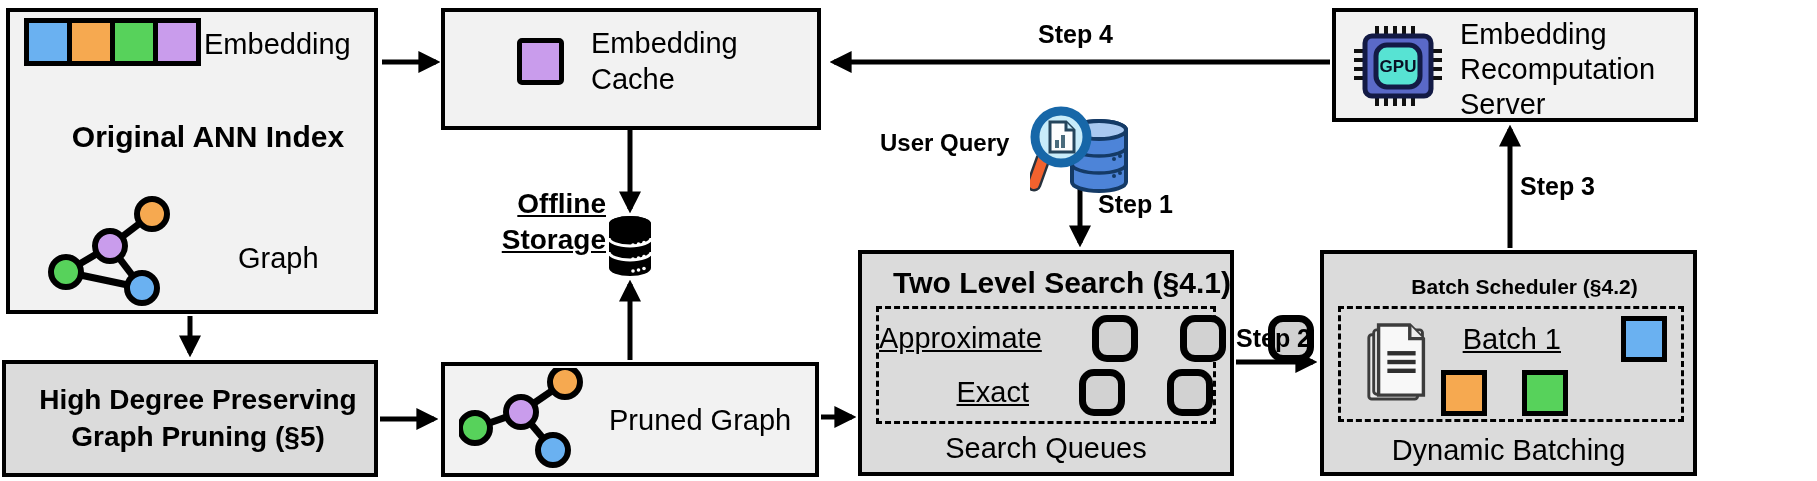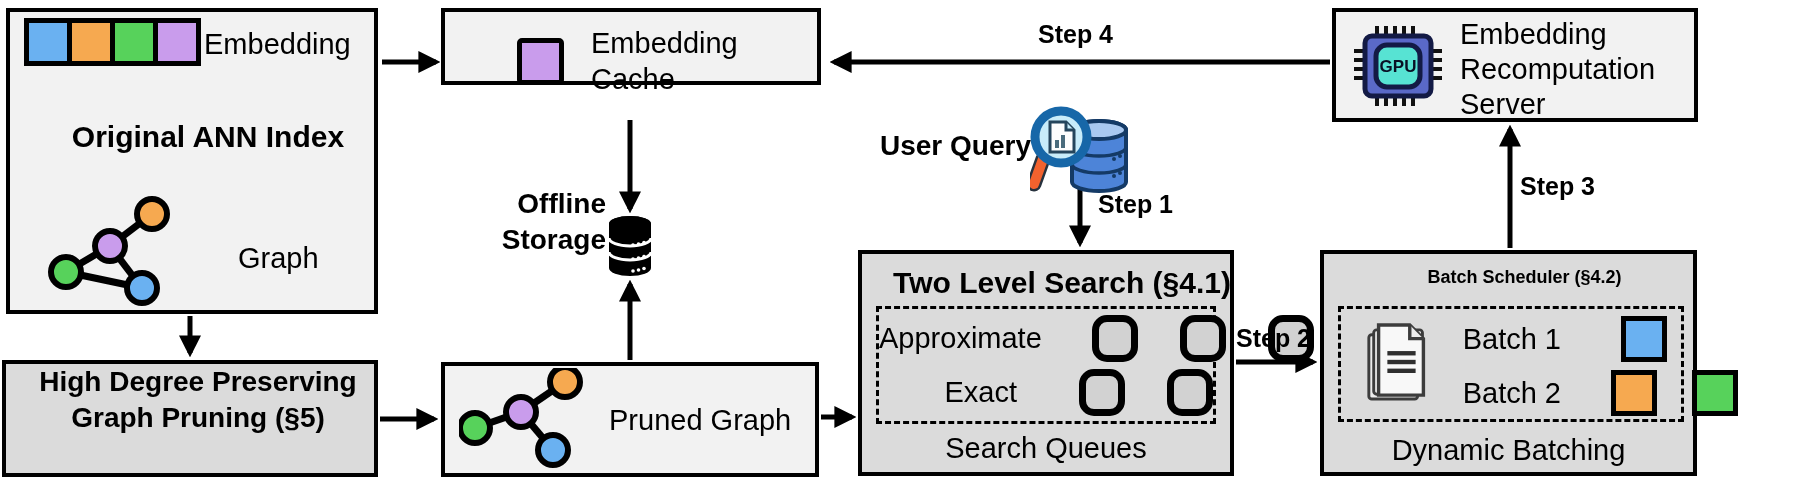--- a/index.html
+++ b/index.html
@@ -88,7 +88,7 @@
     </div>
   </div>
 
-  <div class="box light" style="left:441px;top:8px;width:380px;height:77px">
+  <div class="box light" style="left:441px;top:8px;width:380px;height:122px">
     <div class="csq" style="left:72px;top:26px"></div>
     <div class="lbl wrap" style="left:146px;top:13px;width:210px">Embedding Cache</div>
   </div>

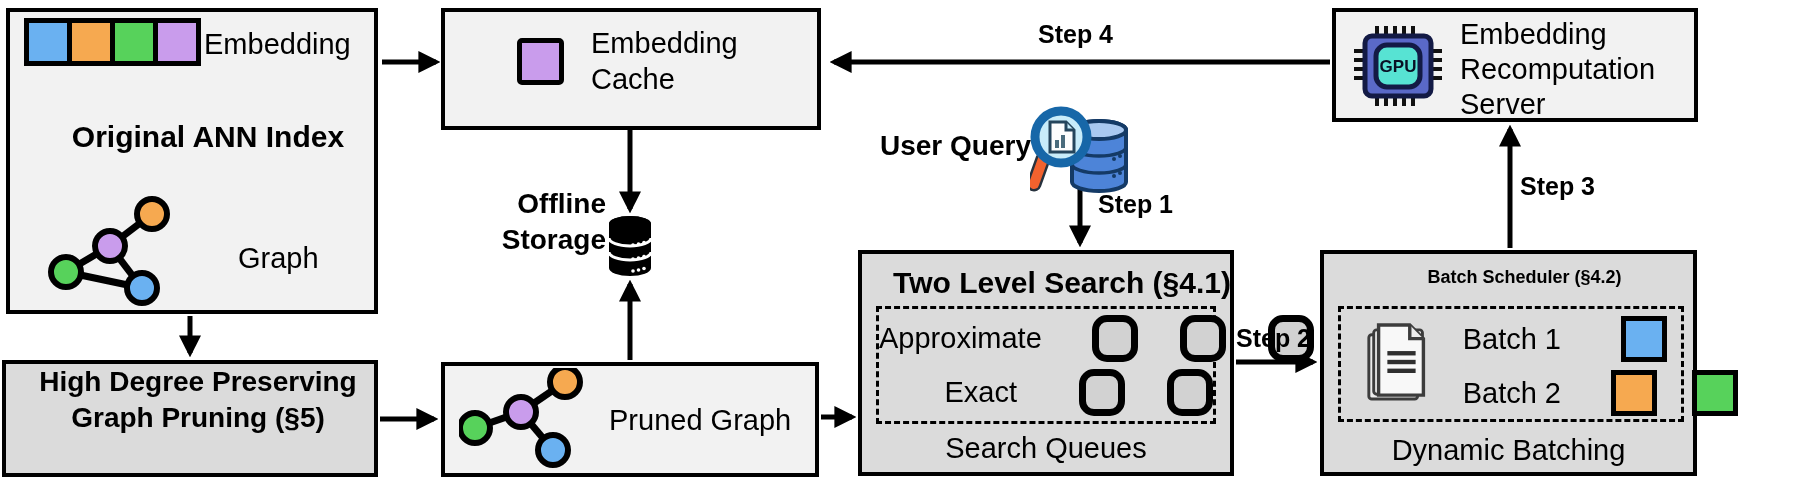--- a/index.html
+++ b/index.html
@@ -129,7 +129,7 @@
     <div class="lbl" style="left:164px;top:36px">Pruned Graph</div>
   </div>
 
-  <div class="lbl bold" style="left:864px;top:128px;font-size:28px;z-index:6">User Query</div>
+  <div class="lbl bold" style="left:864px;top:128px;font-size:24px;z-index:6">User Query</div>
   <svg class="icon" style="left:1030px;top:102px;z-index:6" width="104" height="100" viewBox="0 0 104 100">
     <g>
       <path d="M42,28 a27,9 0 0 1 54,0 v52 a27,9 0 0 1 -54,0 z" fill="#4D84D8" stroke="#143A66" stroke-width="4"></path>

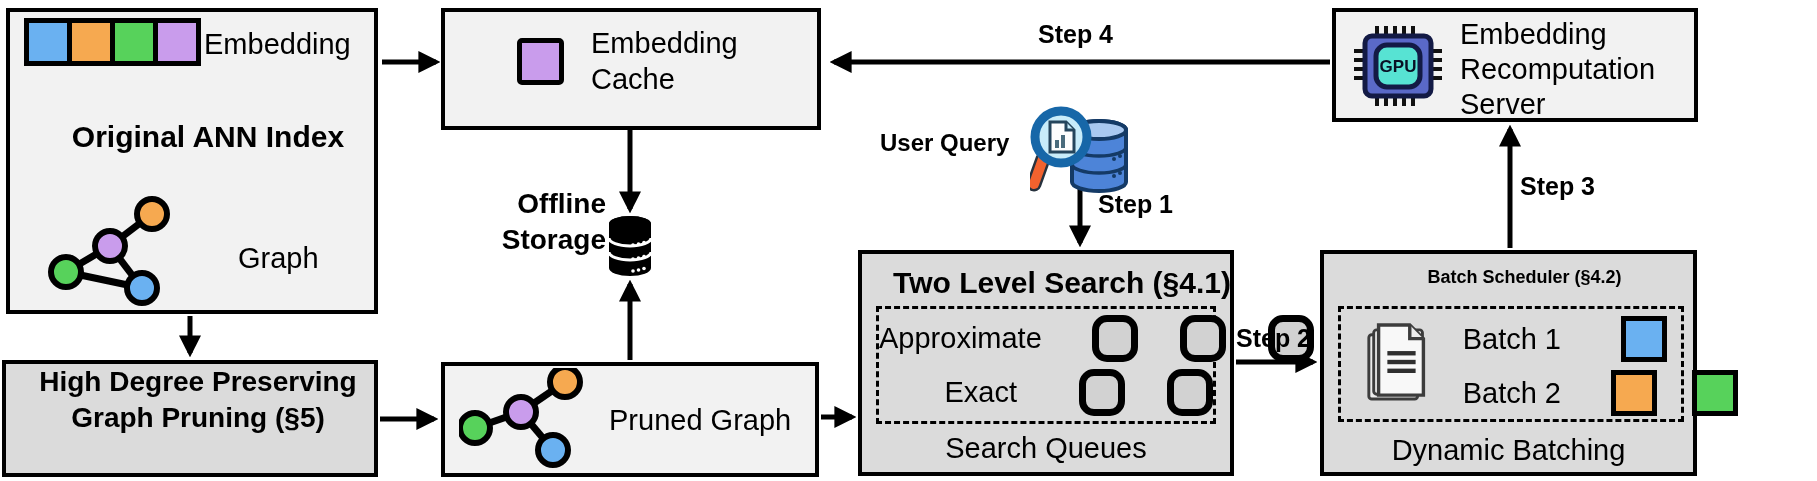--- a/index.html
+++ b/index.html
@@ -17,7 +17,7 @@
   .wrap{white-space:normal;}
   .bold{font-weight:bold;margin-left:16px;}
   .center{text-align:center;}
-  .right{text-align:right;}
+  .right{text-align:right;text-decoration:underline;}
   .step{position:absolute;font-weight:bold;font-size:25px;white-space:nowrap;z-index:6;}
   .estrip{position:absolute;display:flex;gap:5px;padding:5px;background:#000;}
   .esq{width:38px;height:38px;}

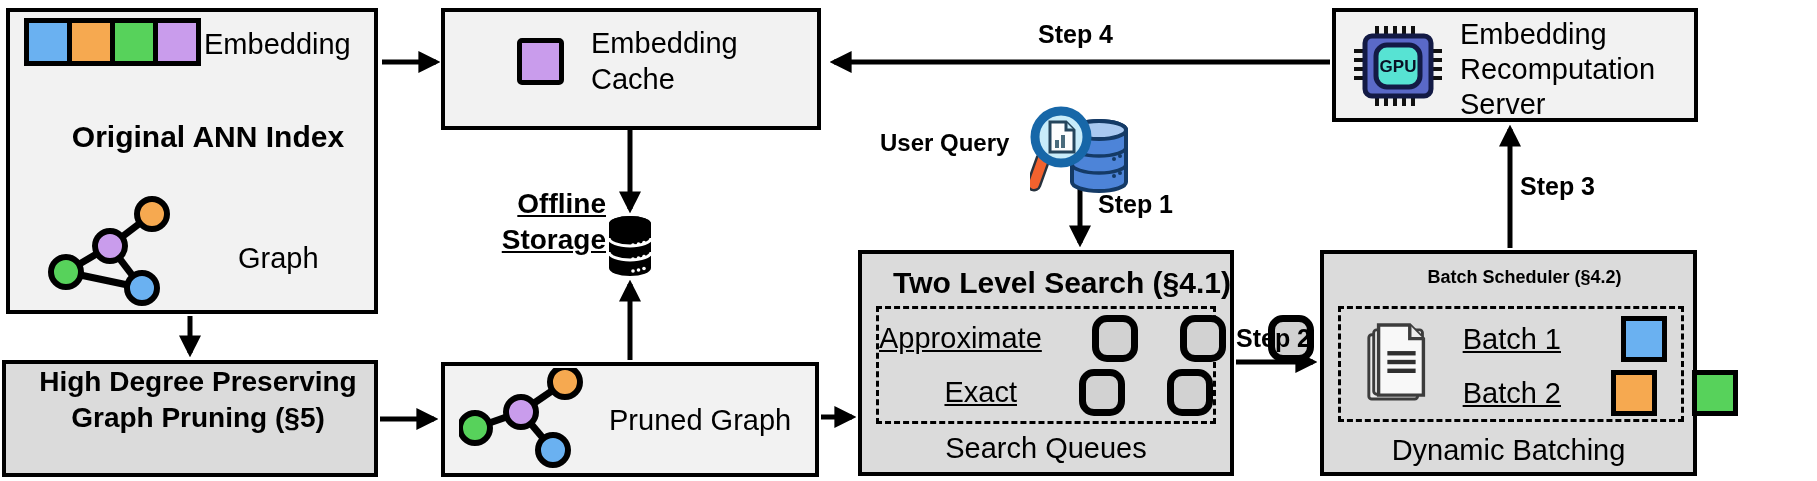--- a/index.html
+++ b/index.html
@@ -175,7 +175,7 @@
   </div>
 
   <div class="box dark" style="left:1320px;top:250px;width:377px;height:226px">
-    <div class="lbl bold center" style="left:0;top:12px;width:100%;font-size:18px">Batch Scheduler (§4.2)</div>
+    <div class="lbl bold center" style="left:0;top:20px;width:100%;font-size:21px">Batch Scheduler (§4.2)</div>
     <div class="dashed" style="left:14px;top:52px;width:346px;height:116px">
       <svg class="icon" style="left:22px;top:10px" width="76" height="88" viewBox="0 0 78 90">
         <rect x="6" y="16" width="50" height="66" rx="3" fill="#ECECEC" stroke="#3C3C3C" stroke-width="3"></rect>

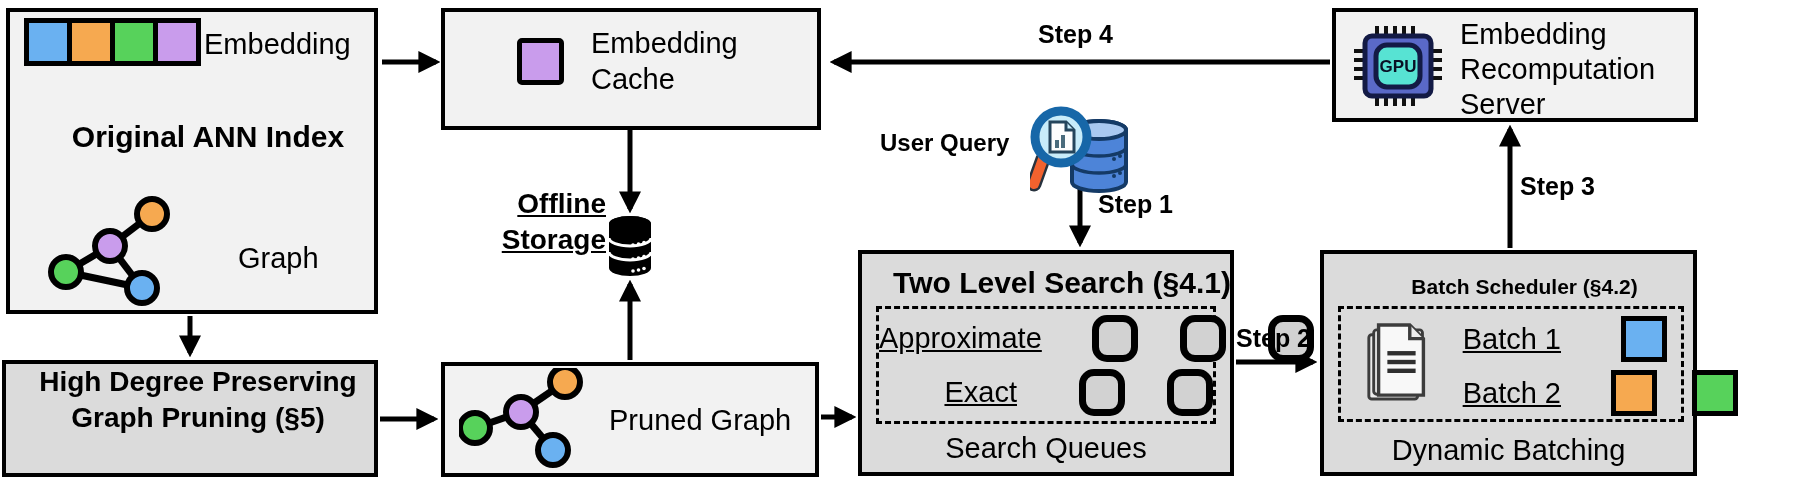--- a/index.html
+++ b/index.html
@@ -29,7 +29,7 @@
        box-sizing:border-box;margin-left:2px;flex:0 0 auto;}
   .bsq{width:46px;height:46px;border:5px solid #000;box-sizing:border-box;flex:0 0 auto;}
   .icon{position:absolute;z-index:3;}
-  .flexc{display:flex;align-items:flex-start;justify-content:center;height:100%;width:100%;}
+  .flexc{display:flex;align-items:center;justify-content:center;height:100%;width:100%;}
 </style>
 </head>
 <body>

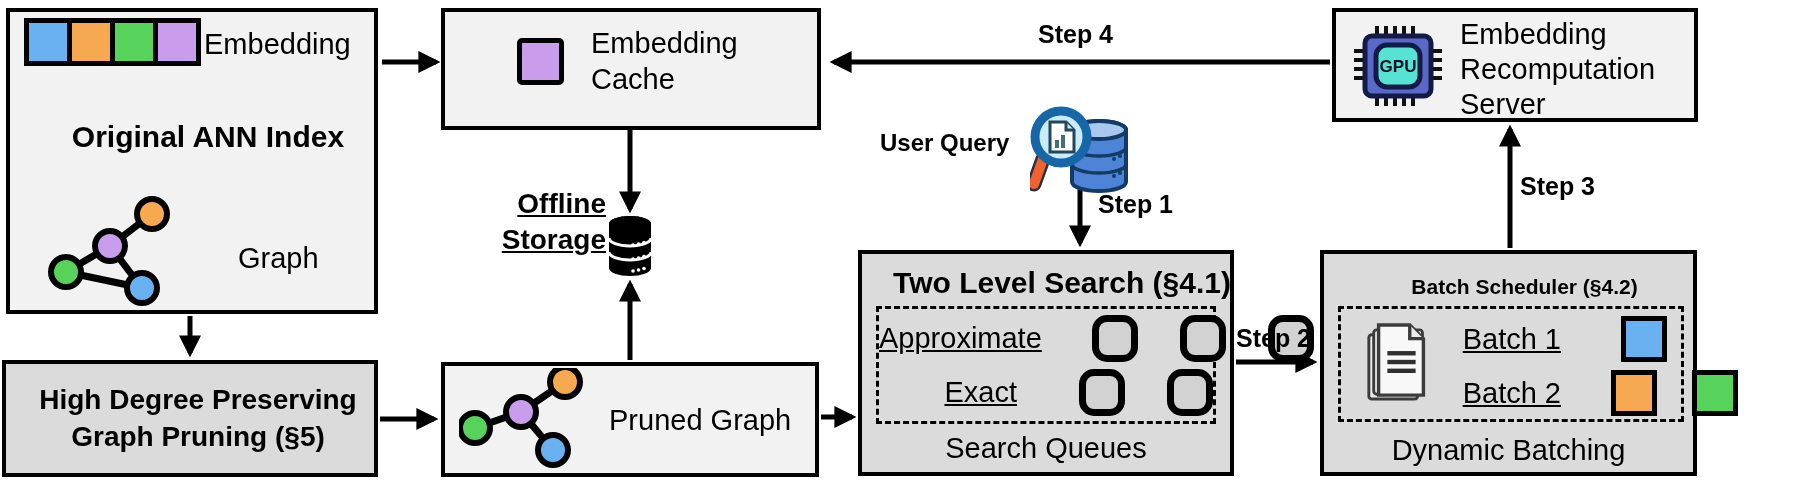--- a/index.html
+++ b/index.html
@@ -166,7 +166,7 @@
         <div class="qsq"></div>
       </div>
       <div class="row" style="left:0;top:59px;width:100%">
-        <div class="lbl right" style="position:static;width:186px;margin-right:20px">Exact</div>
+        <div class="lbl right" style="position:static;width:186px;margin-right:8px">Exact</div>
         <div class="qsq"></div>
         <div class="qsq"></div>
       </div>

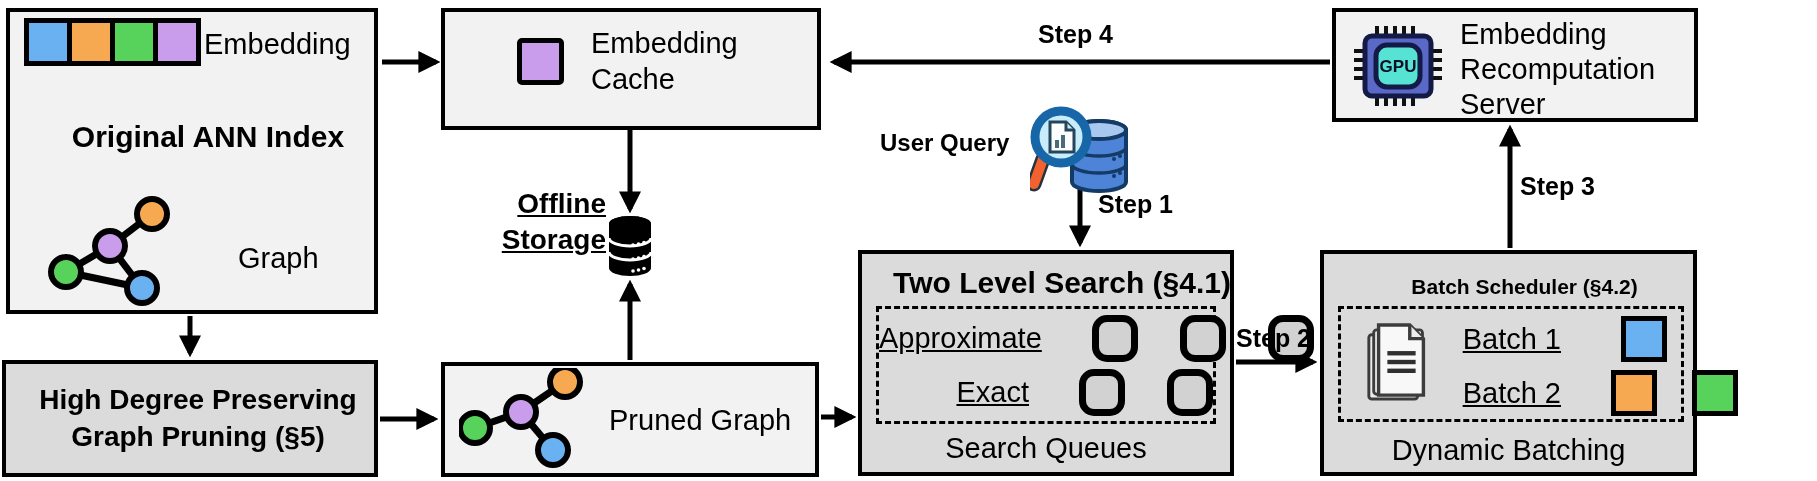--- a/index.html
+++ b/index.html
@@ -193,7 +193,6 @@
         <div class="bsq" style="background:var(--blue)"></div>
       </div>
       <div class="row" style="left:100px;top:60px">
-        <div class="lbl right" style="position:static;width:120px;margin-right:10px">Batch 2</div>
         <div class="bsq" style="background:var(--orange)"></div>
         <div class="bsq" style="background:var(--green);margin-left:-5px"></div>
       </div>

